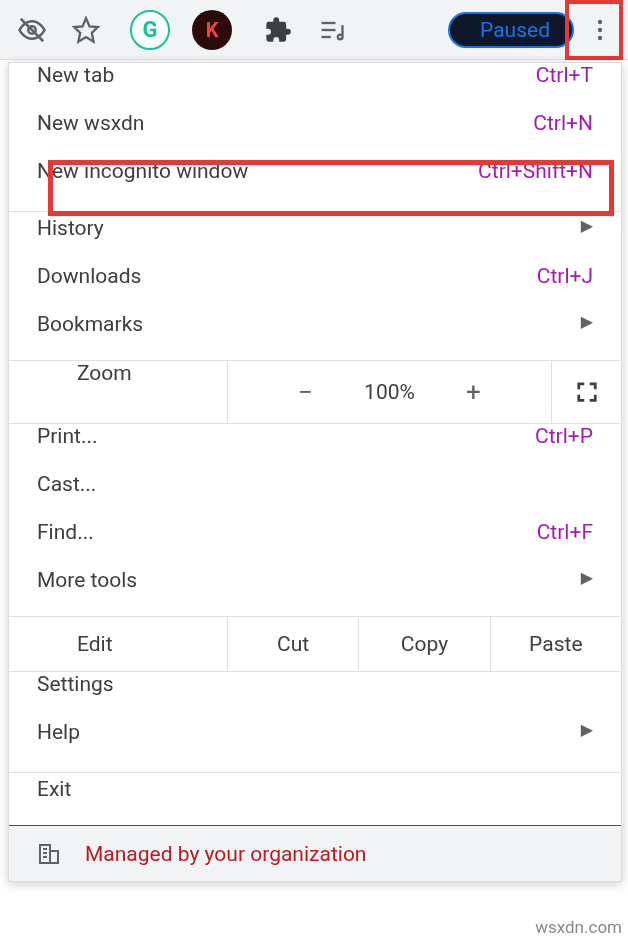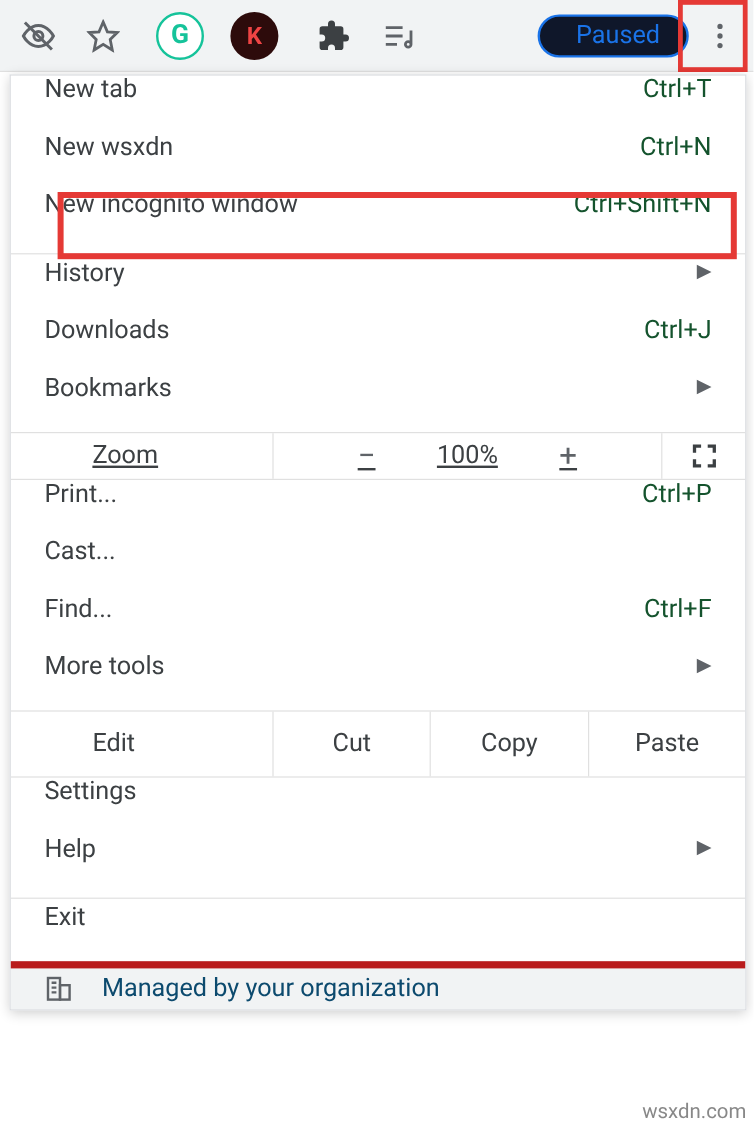--- a/index.html
+++ b/index.html
@@ -84,7 +84,7 @@
       position: relative;
     }
     .menu-row .label { flex: 1; }
-    .menu-row .shortcut { color: #14532d; text-align: right; min-width:120px;}
+    .menu-row .shortcut { color: #a21caf; text-align: right; min-width:120px;}
     .menu-row .arrow { color:#5f6368; font-size:16px; }
     .sep { height:1px; background:#e0e0e0; margin:4px 0; }
     .zoom-row {

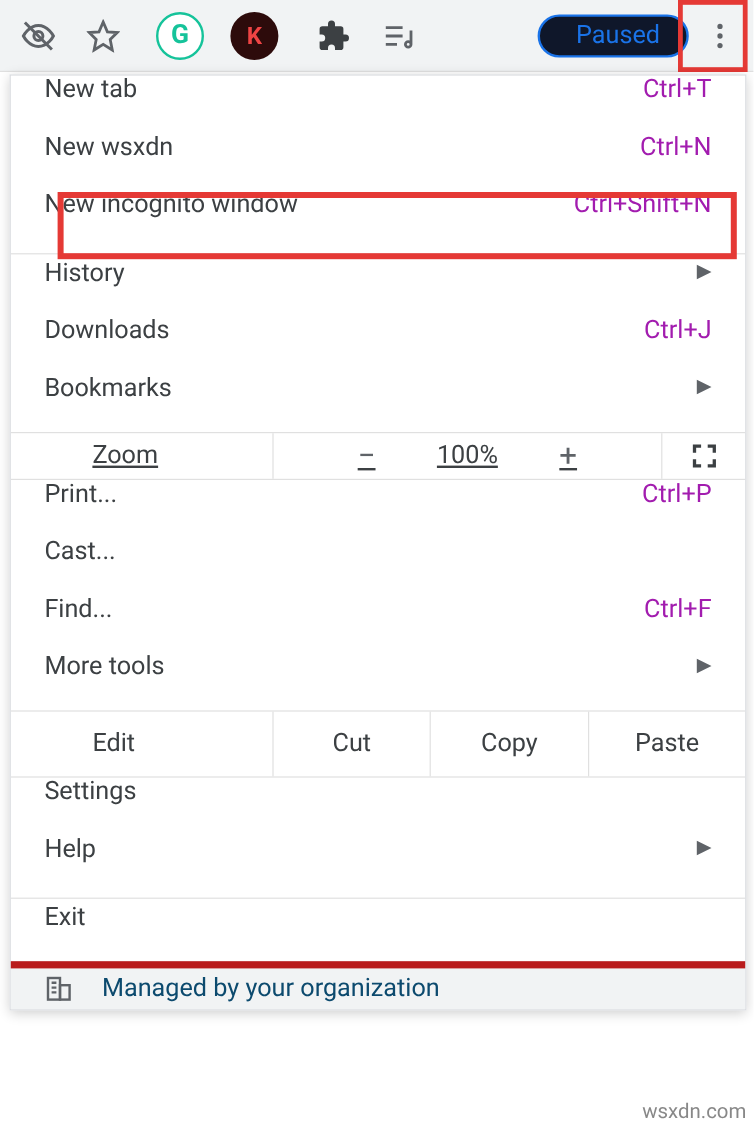--- a/index.html
+++ b/index.html
@@ -88,8 +88,8 @@
     .menu-row .arrow { color:#5f6368; font-size:16px; }
     .sep { height:1px; background:#e0e0e0; margin:4px 0; }
     .zoom-row {
-      display:flex; align-items:center; height:40px;
-      border-top:1px solid #e0e0e0; border-bottom:1px solid #e0e0e0;text-decoration:underline;
+      display:flex; align-items:flex-start; height:64px;
+      border-top:1px solid #e0e0e0; border-bottom:1px solid #e0e0e0;
     }
     .zoom-label { flex:0 0 218px; padding-left:68px; }
     .zoom-ctrl { flex:1; display:flex; align-items:center; justify-content:center; gap:24px; border-left:1px solid #e0e0e0; height:100%; padding:0 10px;}

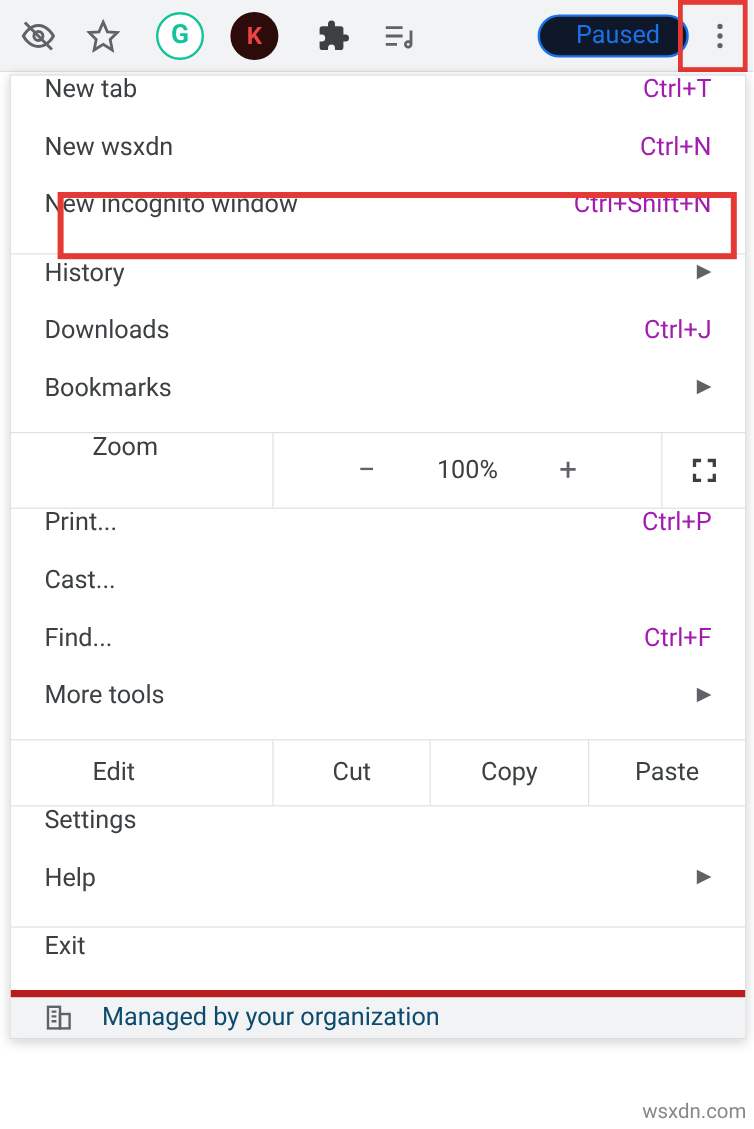--- a/index.html
+++ b/index.html
@@ -104,12 +104,12 @@
     .edit-btn { flex:1; text-align:right; border-left:1px solid #e0e0e0; height:100%; display:flex; align-items:center; justify-content:center;}
     .managed-row {
       background:#f1f3f4;
-      height:40px;
+      height:56px;
       display:flex; align-items:center;
       padding-left:28px;
       gap:24px;
-      color:#0c4a6e;
-      border-top:6px solid #b91c1c;
+      color:#b91c1c;
+      border-top:1px solid #b91c1c;
     }
     .highlight-box-incognito {
       position:absolute;

